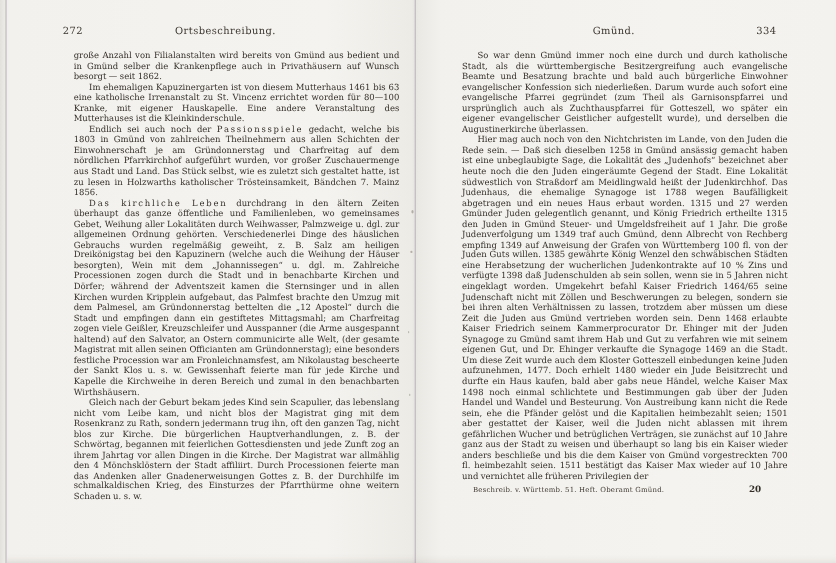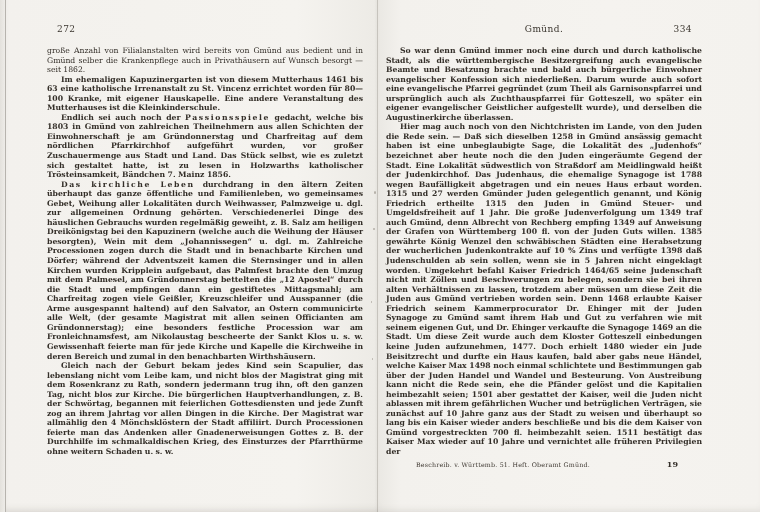--- a/index.html
+++ b/index.html
@@ -58,6 +58,7 @@
     <div class="textblock tb-left">
       <div class="running-head">
         <span class="rh-num-left">272</span>
+        <span class="rh-center">Ortsbeschreibung.</span>
       </div>
       <div class="body-text">
           <p class="para"><span>große Anzahl von Filialanstalten wird bereits von Gmünd aus bedient und in Gmünd selber die Krankenpflege auch in Privathäusern auf Wunsch besorgt — seit 1862.</span></p>

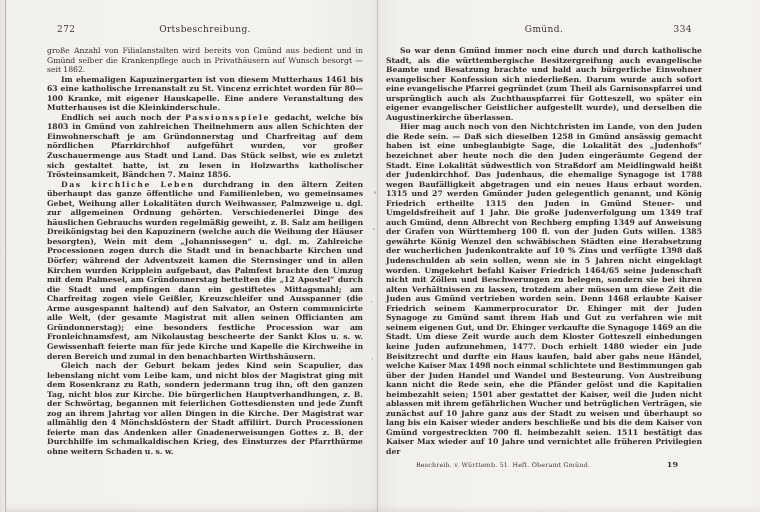--- a/index.html
+++ b/index.html
@@ -27,7 +27,7 @@
 
   .textblock { position:absolute; top:24px; }
   .tb-left  { left:41px; width:316px; }
-  .tb-right { left:8px; width:316px; }
+  .tb-right { left:22px; width:316px; }
 
   .running-head { position:relative; height:13px; font-size:9px;
     letter-spacing:.4px; color:#3b362f; margin-bottom:9px; }

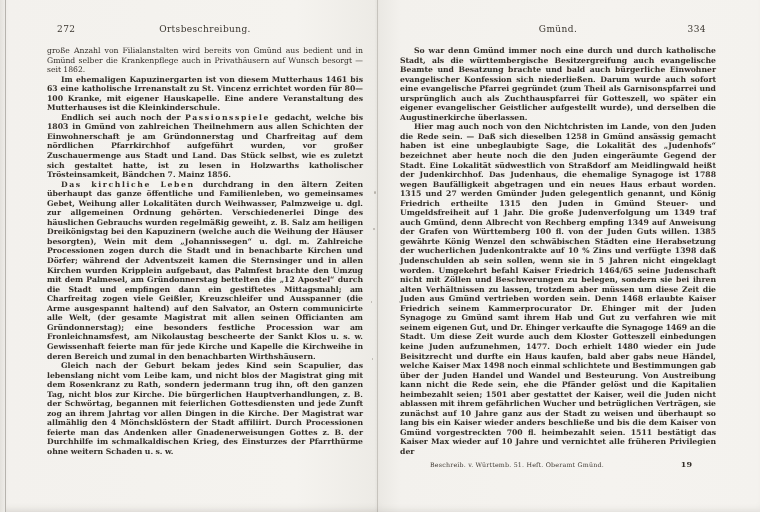--- a/index.html
+++ b/index.html
@@ -36,7 +36,7 @@
   .rh-num-right { position:absolute; right:10px; }
 
   .body-text { font-size:7.7px; line-height:9.55px; text-align:justify;
-    word-spacing:-0.2px; color:#332e28; }
+    word-spacing:-0.2px; color:#332e28;margin-left:20px; }
   .body-text p.para { margin:0; }
   .body-text p.indent { text-indent:14px;font-weight:bold; }
   .spaced { letter-spacing:1.6px; }

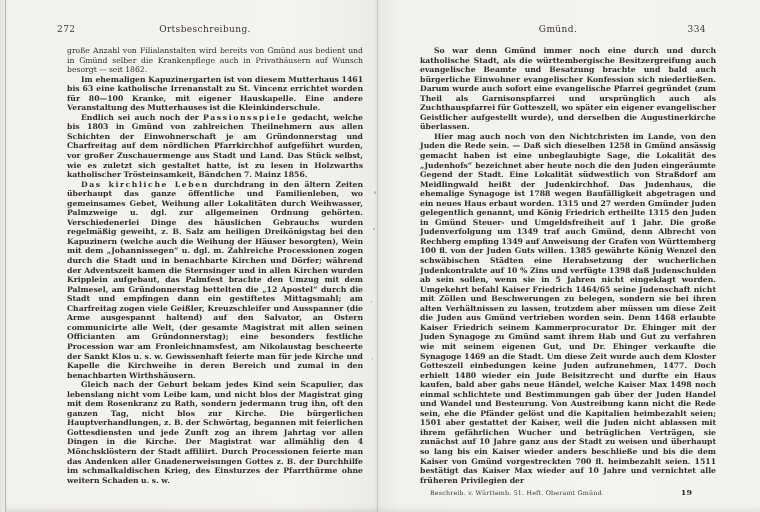--- a/index.html
+++ b/index.html
@@ -38,7 +38,7 @@
   .body-text { font-size:7.7px; line-height:9.55px; text-align:justify;
     word-spacing:-0.2px; color:#332e28;margin-left:20px; }
   .body-text p.para { margin:0; }
-  .body-text p.indent { text-indent:14px;font-weight:bold; }
+  .body-text p.indent { text-indent:14px; }
   .spaced { letter-spacing:1.6px; }
 
   .sig-row { display:flex; justify-content:space-between; align-items:baseline;

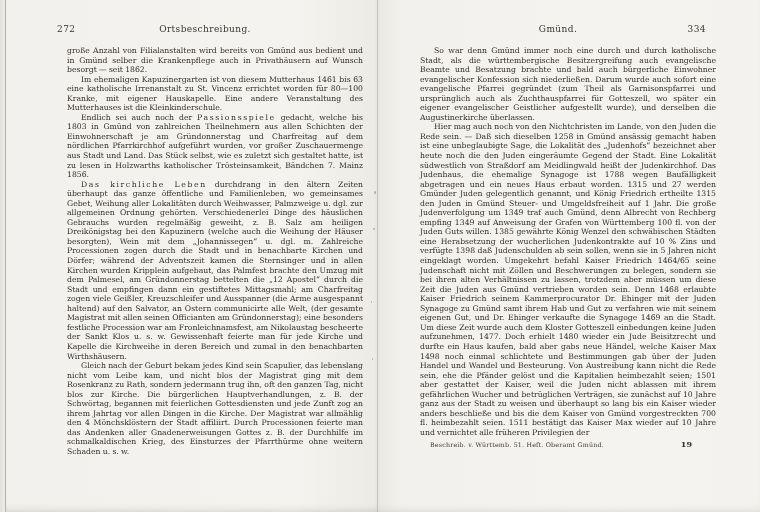--- a/index.html
+++ b/index.html
@@ -88,7 +88,7 @@
         </div>
       <div class="sig-row">
         <span class="sig-text">Beschreib. v. Württemb. 51. Heft. Oberamt Gmünd.</span>
-        <span class="sig-num">19</span>
+        <span class="sig-num">20</span>
       </div>
     </div>
   </div>

